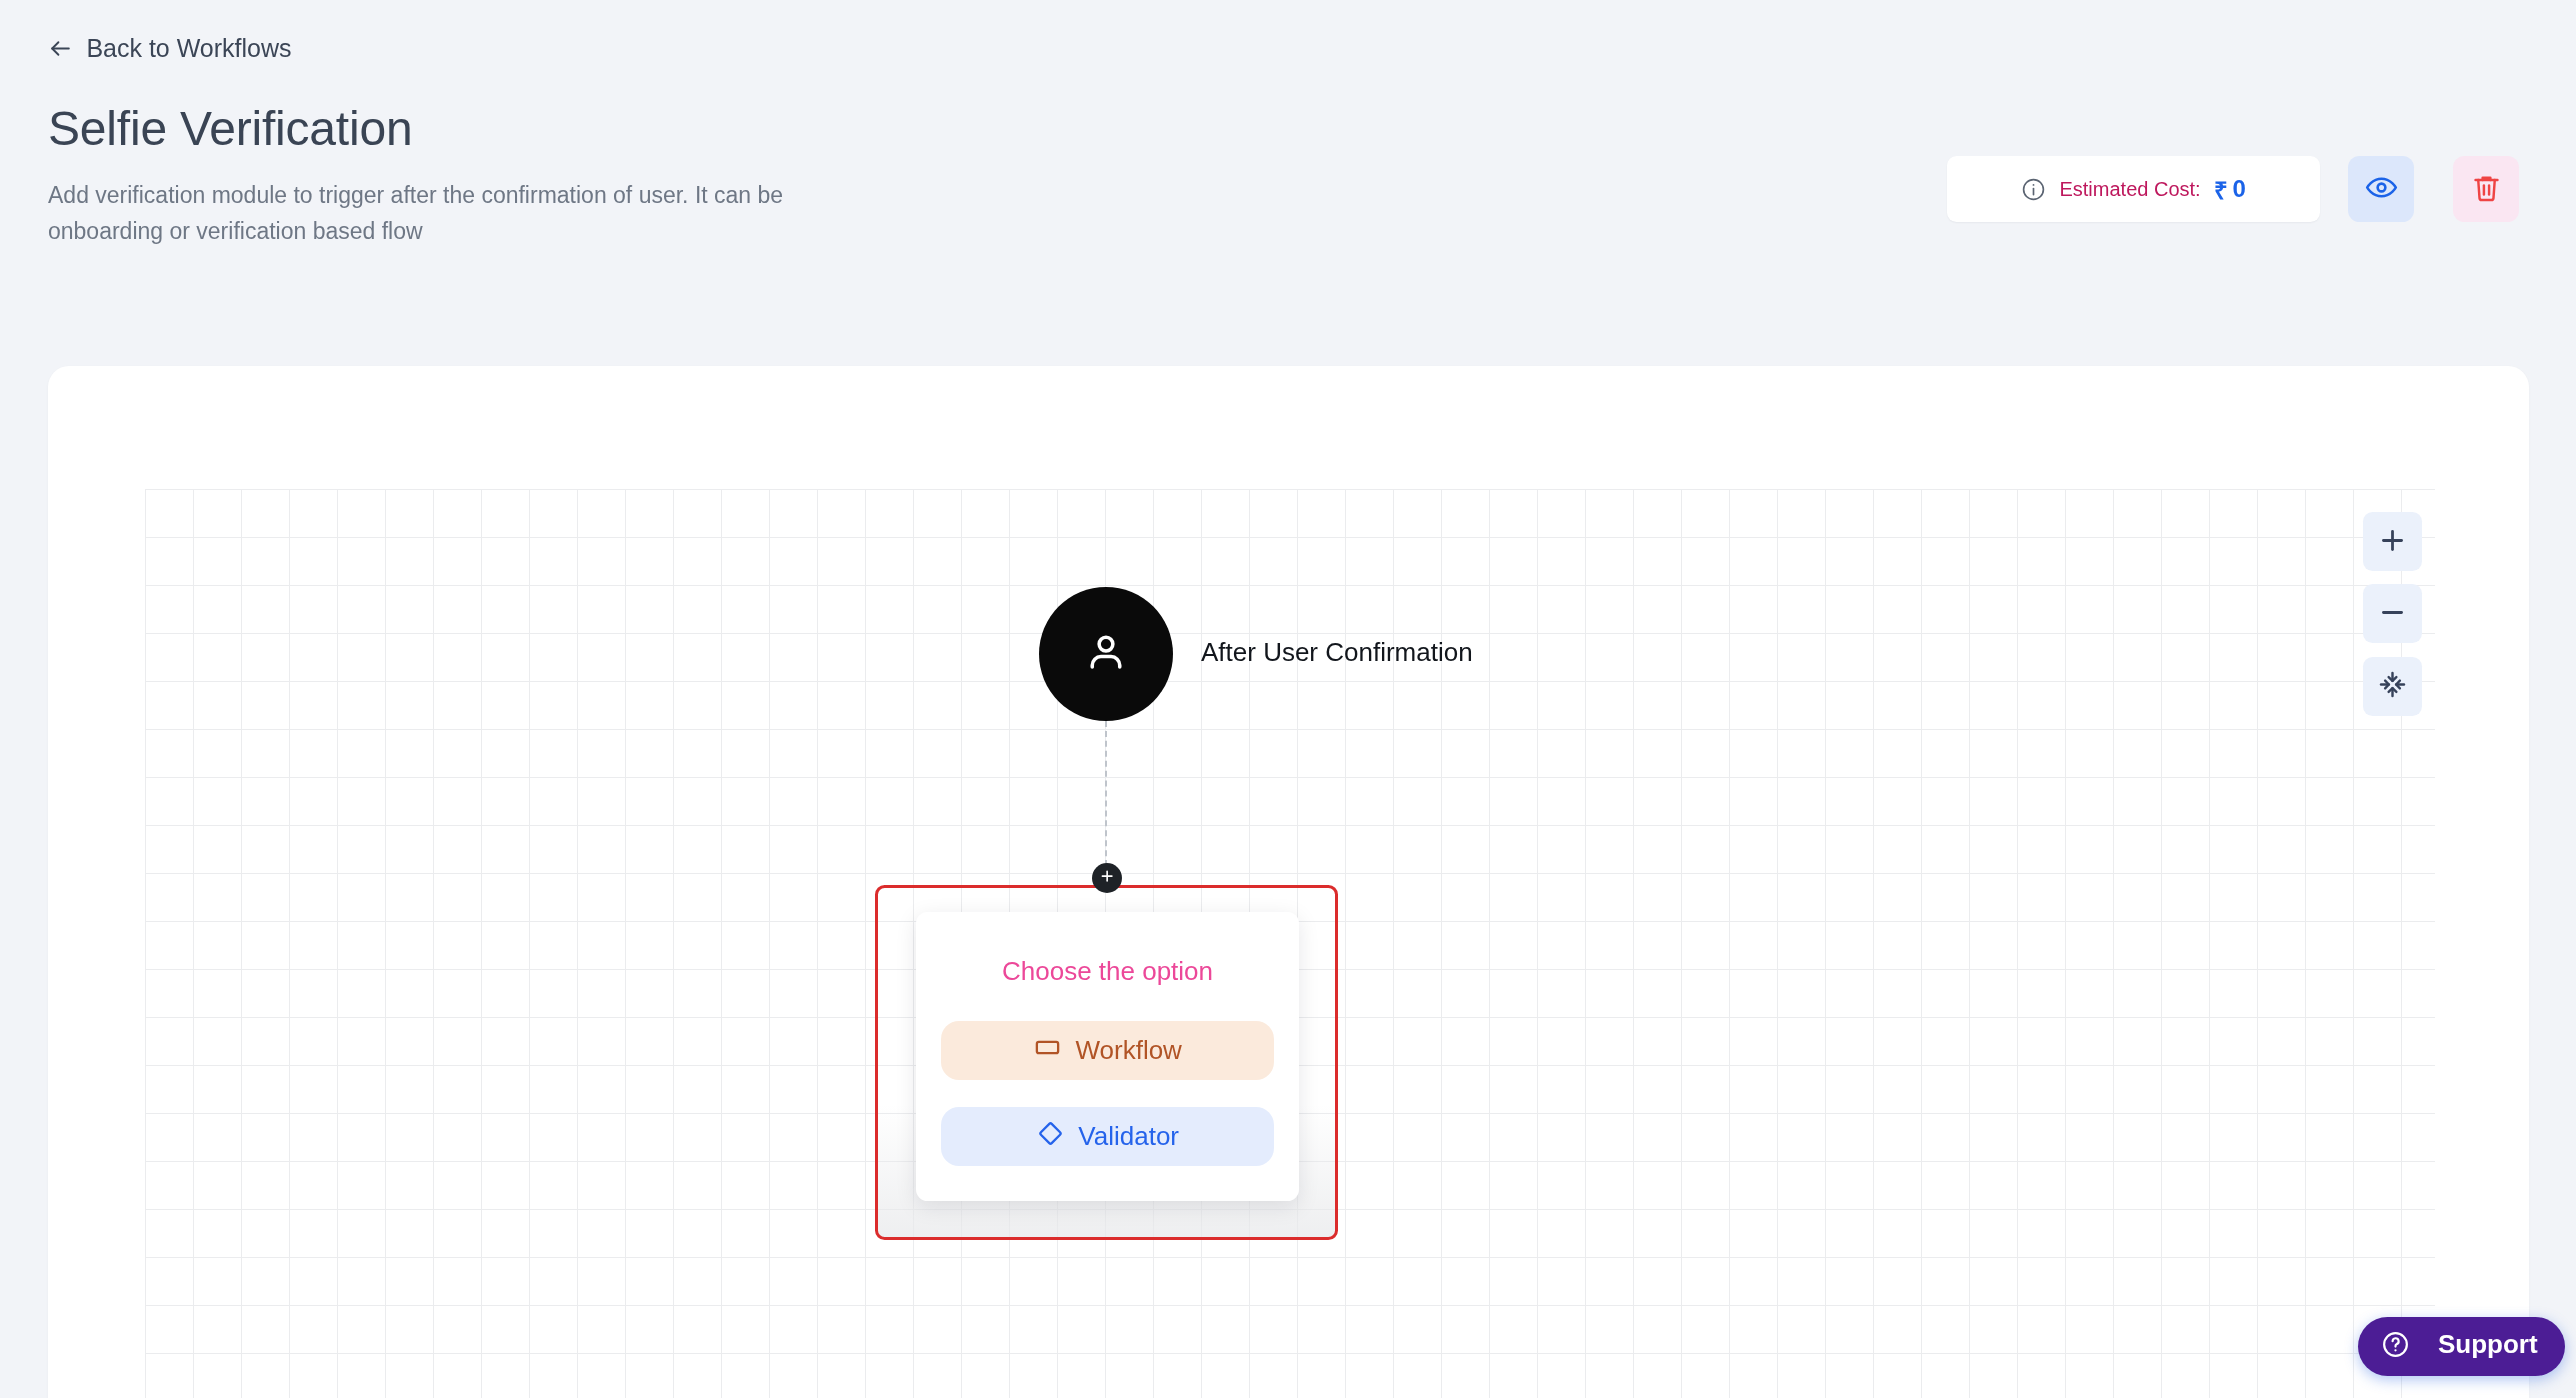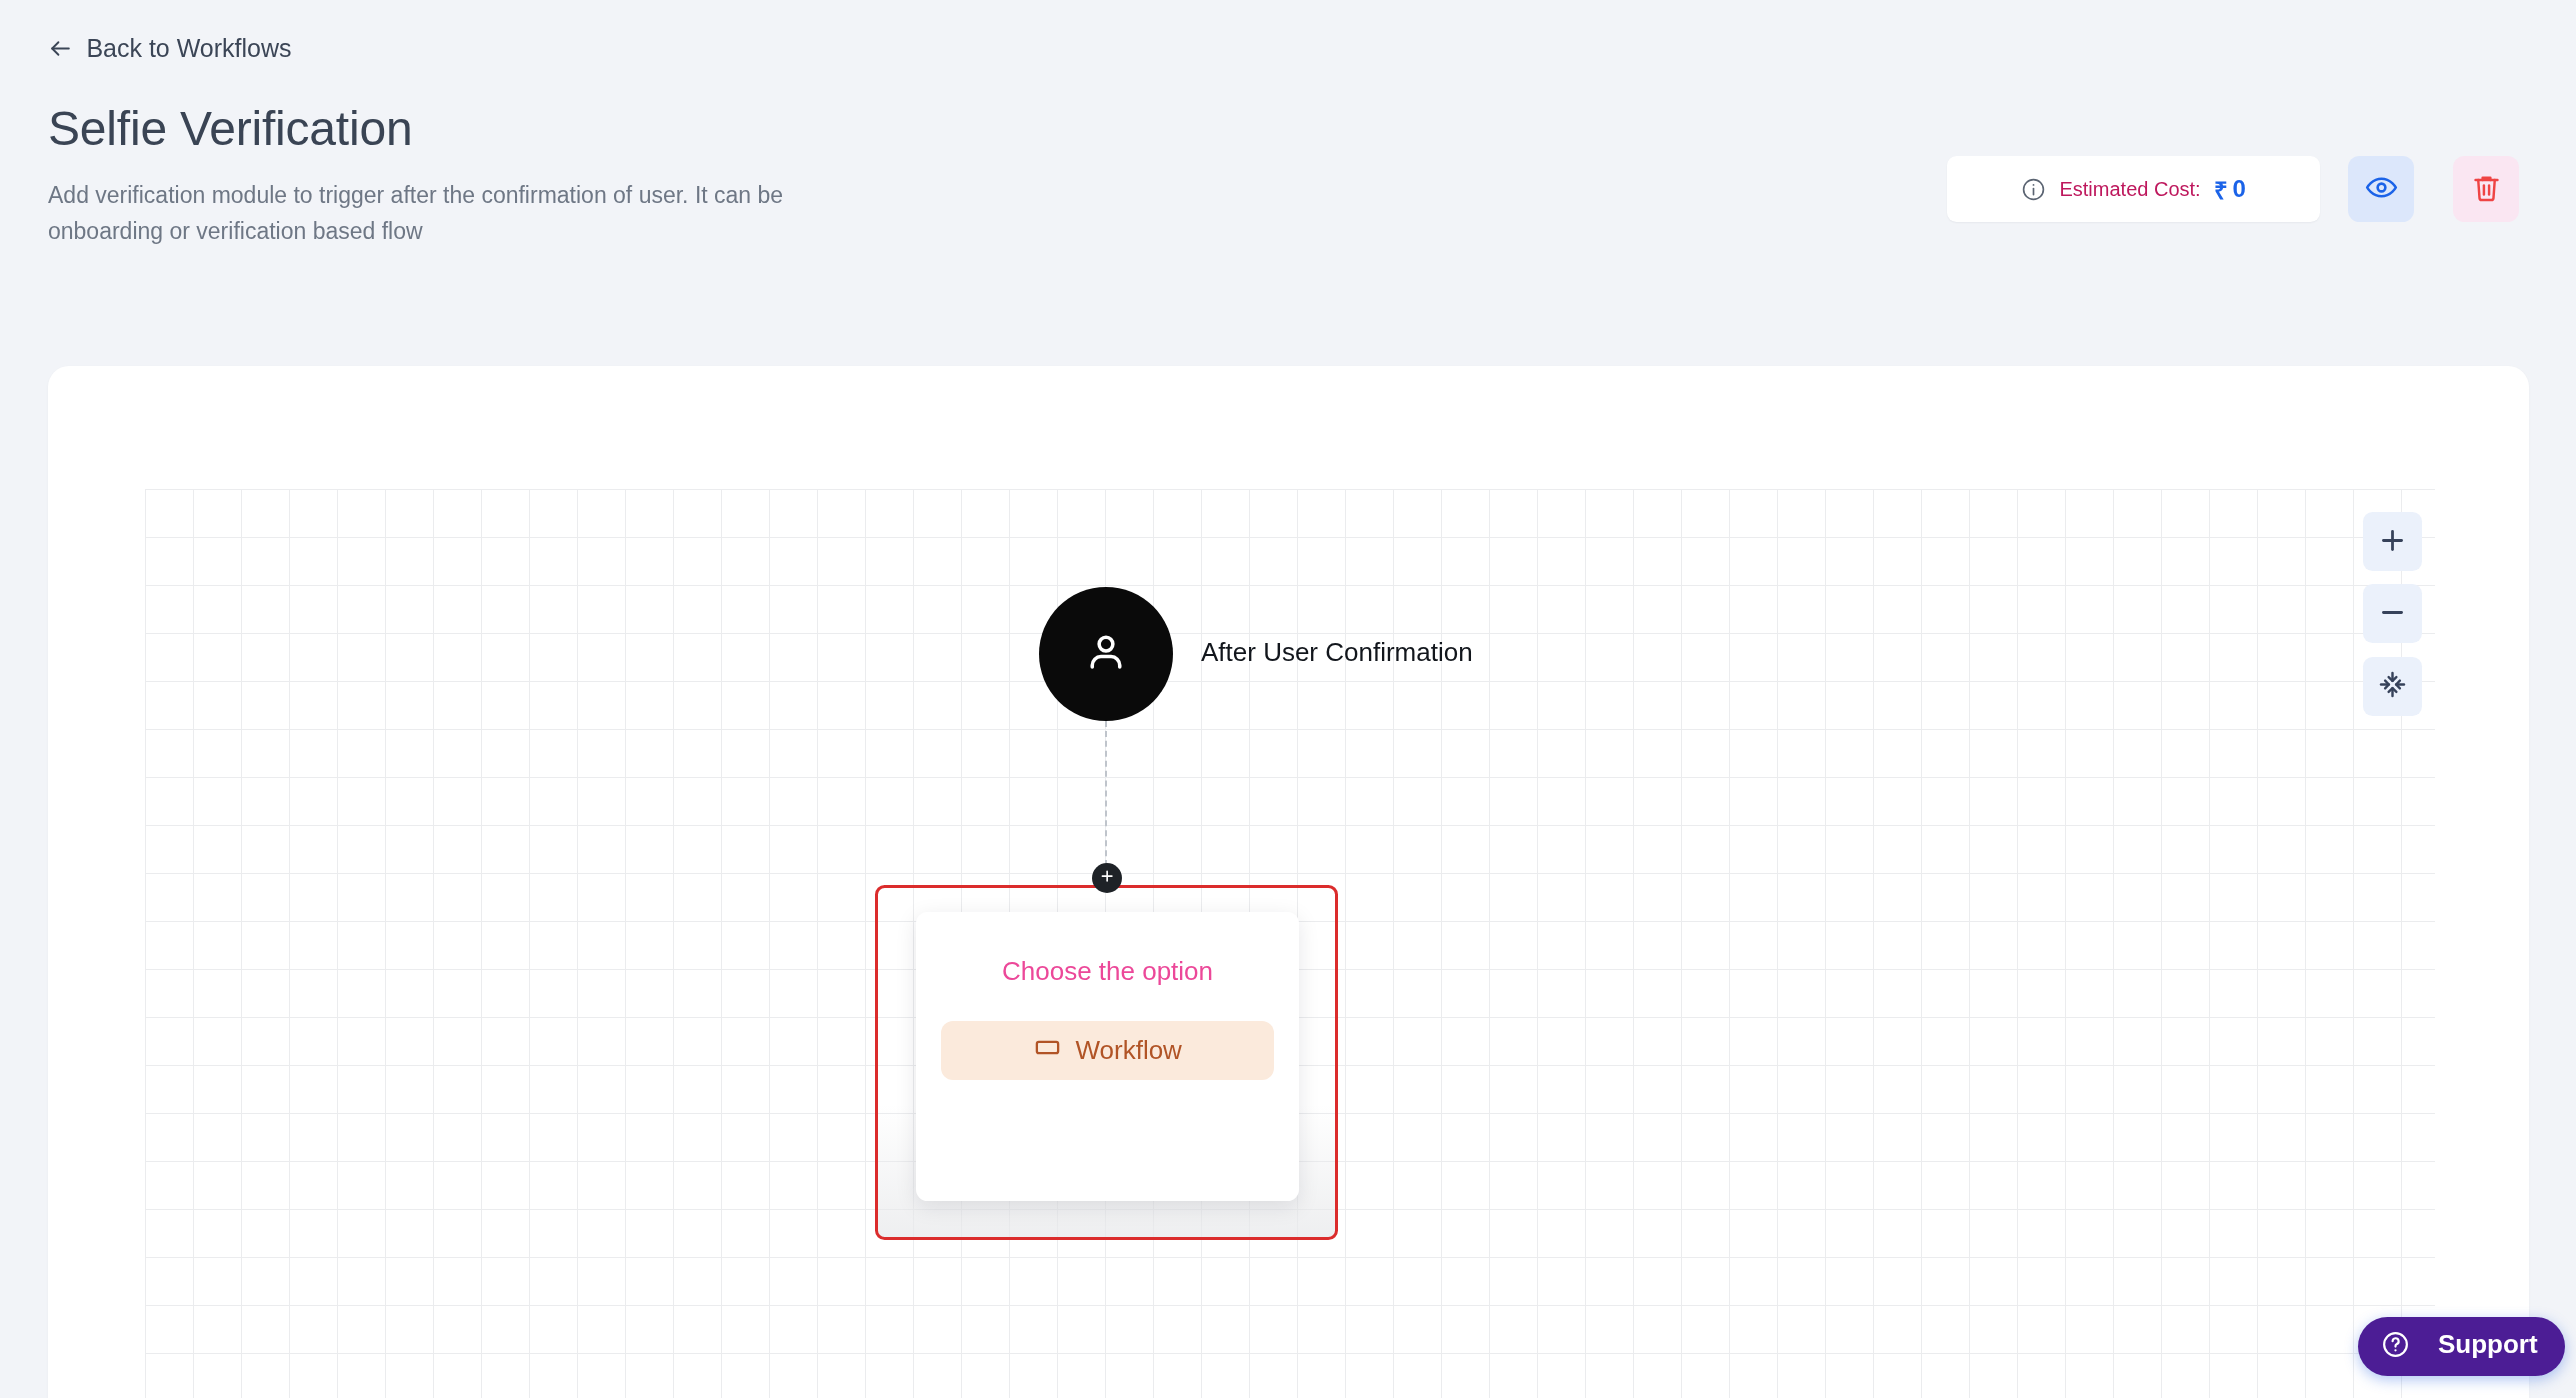--- a/index.html
+++ b/index.html
@@ -157,7 +157,7 @@
   .option-btn {
     width: 333px; height: 59px;
     margin: 0 auto 27px auto;
-    border-radius: 12px;
+    border-radius: 18px;
     display: flex; align-items: center; justify-content: center; gap: 13.4px;
     font-size: 26px;
     cursor: pointer;

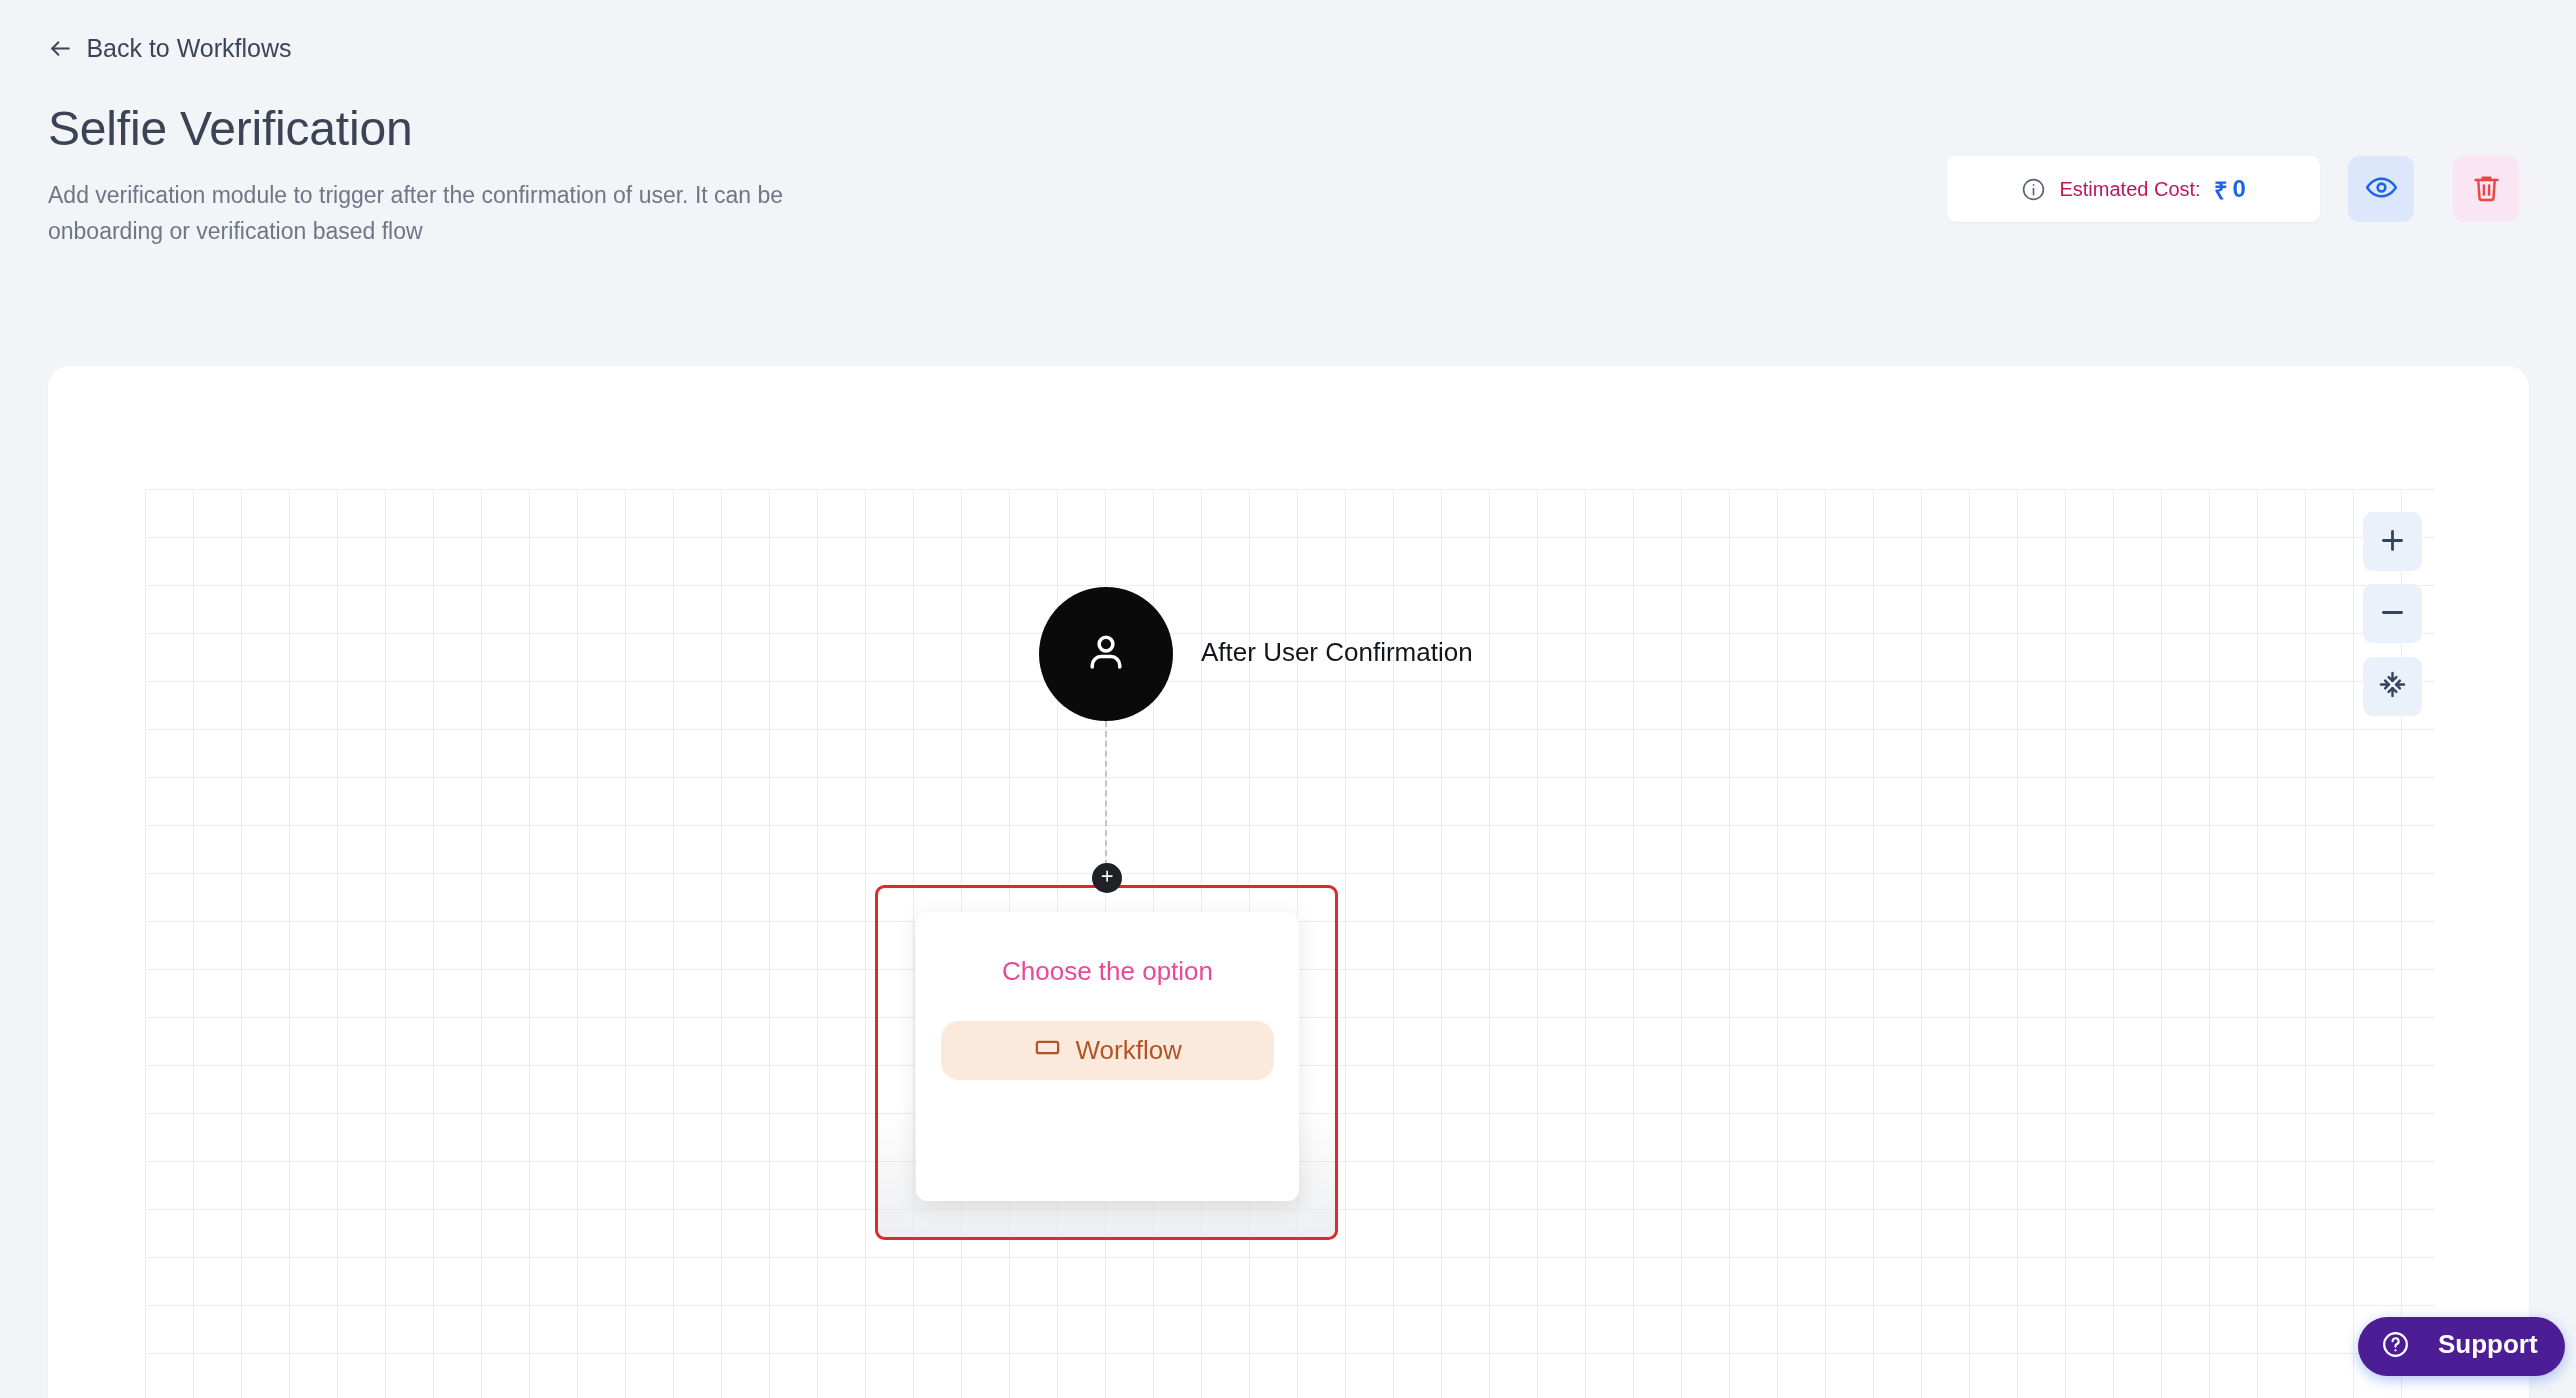--- a/index.html
+++ b/index.html
@@ -295,6 +295,14 @@
       <span>Workflow</span>
     </button>
 
+    <button class="option-btn validator">
+      <span>
+        <svg width="29" height="29" viewBox="0 0 24 24" fill="none" stroke="#2563EB" stroke-width="1.9" stroke-linejoin="round">
+          <rect x="5.7" y="5.7" width="12.6" height="12.6" rx="1.4" transform="rotate(45 12 12)"></rect>
+        </svg>
+      </span>
+      <span>Validator</span>
+    </button>
   </div>
 
   <div class="zoom-controls">

